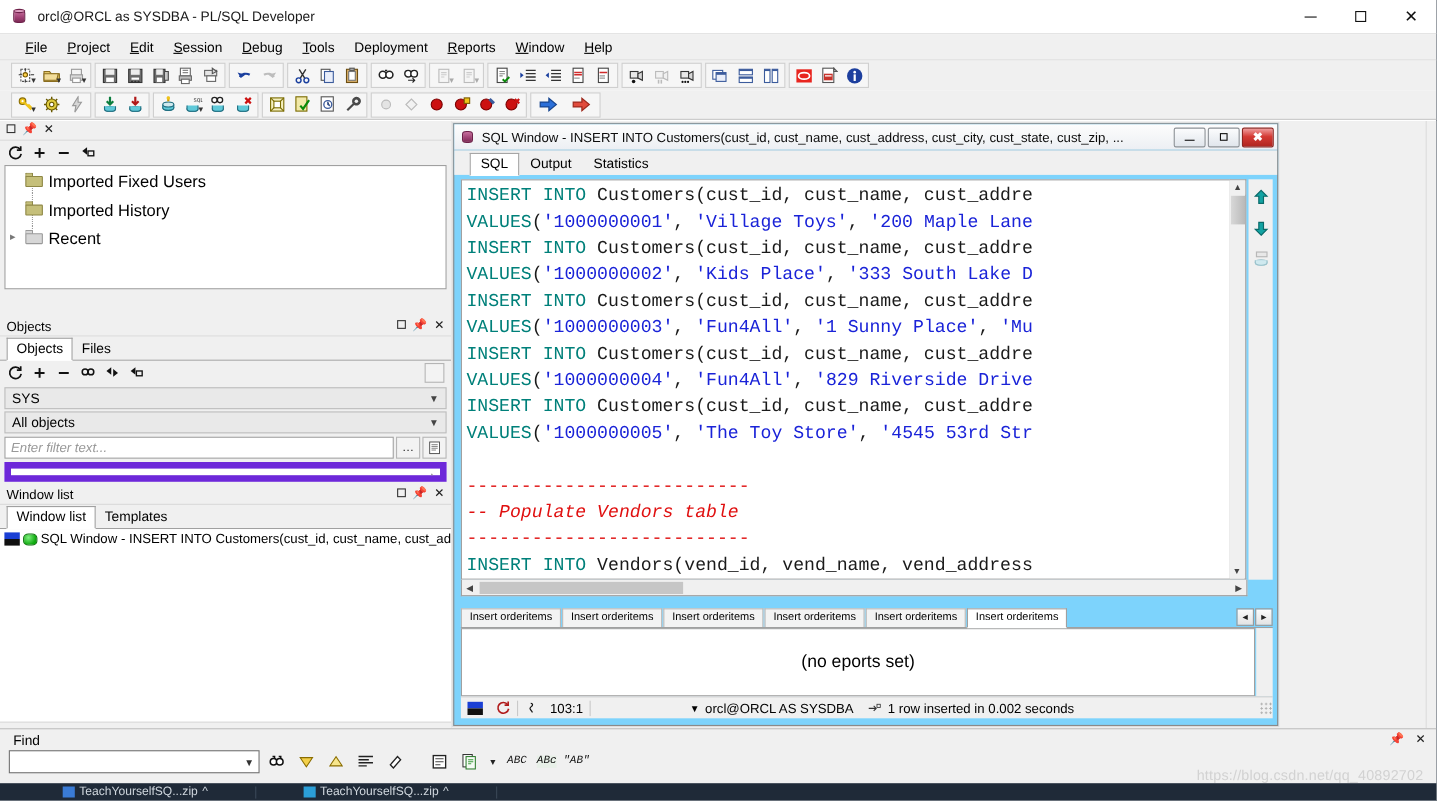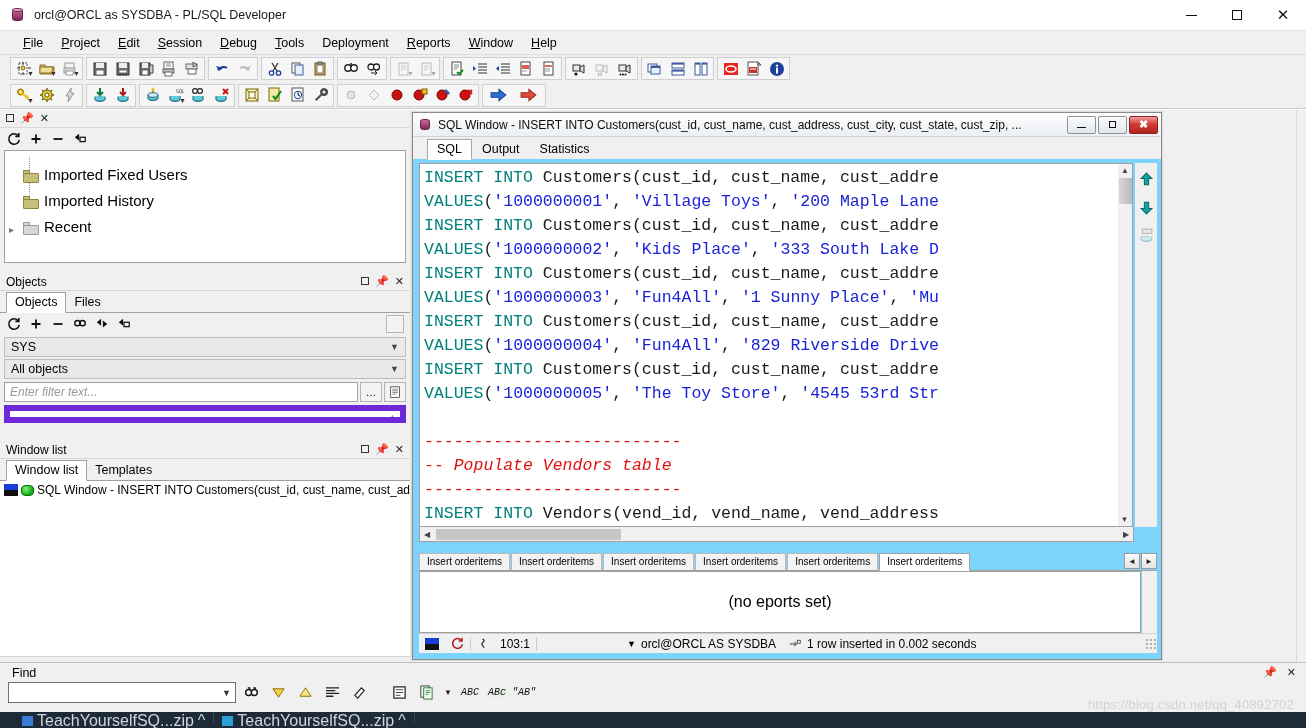--- a/index.html
+++ b/index.html
@@ -108,7 +108,7 @@
     position: relative; overflow: hidden;
   }
   .tree-row {
-    display: flex; align-items: flex-end; height: 26px; padding-left: 18px; font-size: 15px; color:#000;
+    display: flex; align-items: flex-start; height: 26px; padding-left: 18px; font-size: 15px; color:#000;
   }
   .tree-row .expander {
     width: 12px; margin-left: -14px; margin-right: 2px; color:#777; font-size:10px;

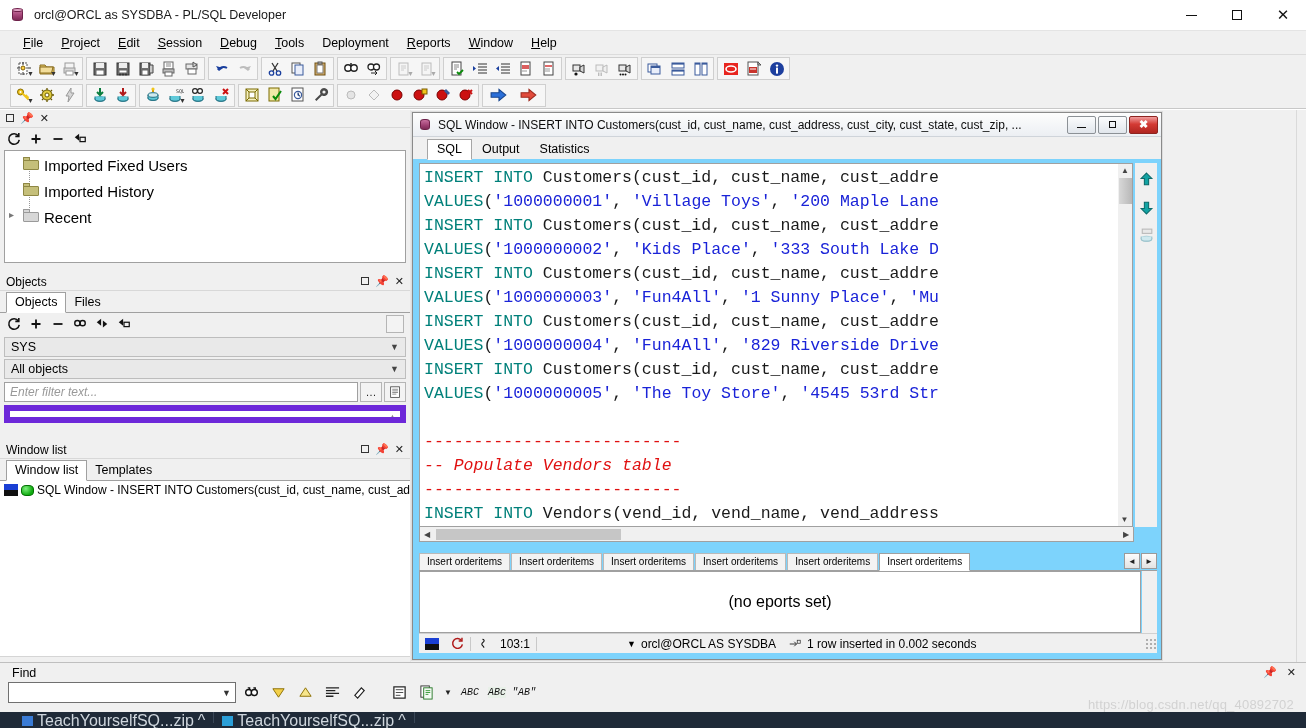--- a/index.html
+++ b/index.html
@@ -858,7 +858,7 @@
       </div>
     </div>
 
-    <div class="panel" style="top:163px; height:165px;">
+    <div class="panel" style="top:178px; height:165px;">
       <div class="panel-caption">
         <span class="cap-title">Objects</span>
         <span class="cap-btns">

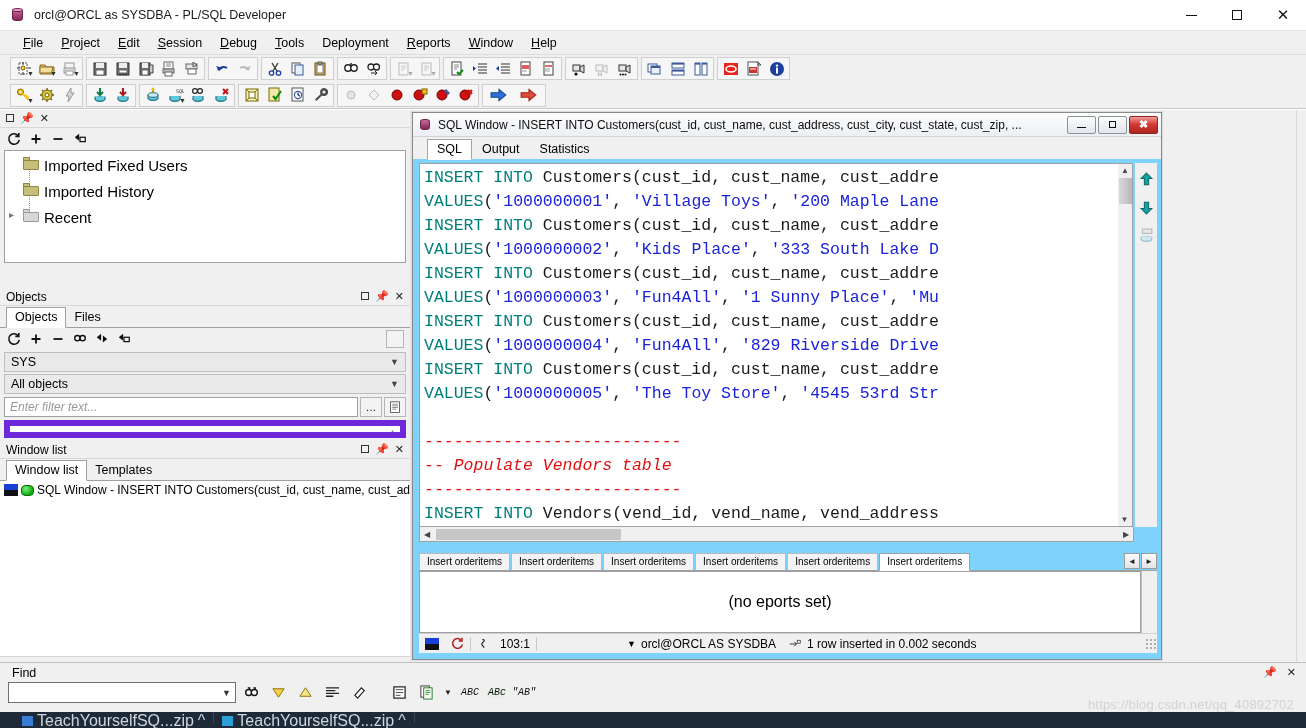--- a/index.html
+++ b/index.html
@@ -318,7 +318,7 @@
   
   .taskbar {
     position:absolute; left:0; top: 712px; width: 1306px; height: 16px;
-    background:#1f2a38; display:flex; align-items:flex-start; color:#cfd6dd; font-size:16px;
+    background:#1f2a38; display:flex; align-items:center; color:#cfd6dd; font-size:11px;gap:35px;
   }
   .tb-item { display:flex; align-items:center; gap:4px; padding: 0 8px; white-space:nowrap; }
   .tb-item .zipico { width:11px; height:10px; background:#3a7bd5; position:relative; }

